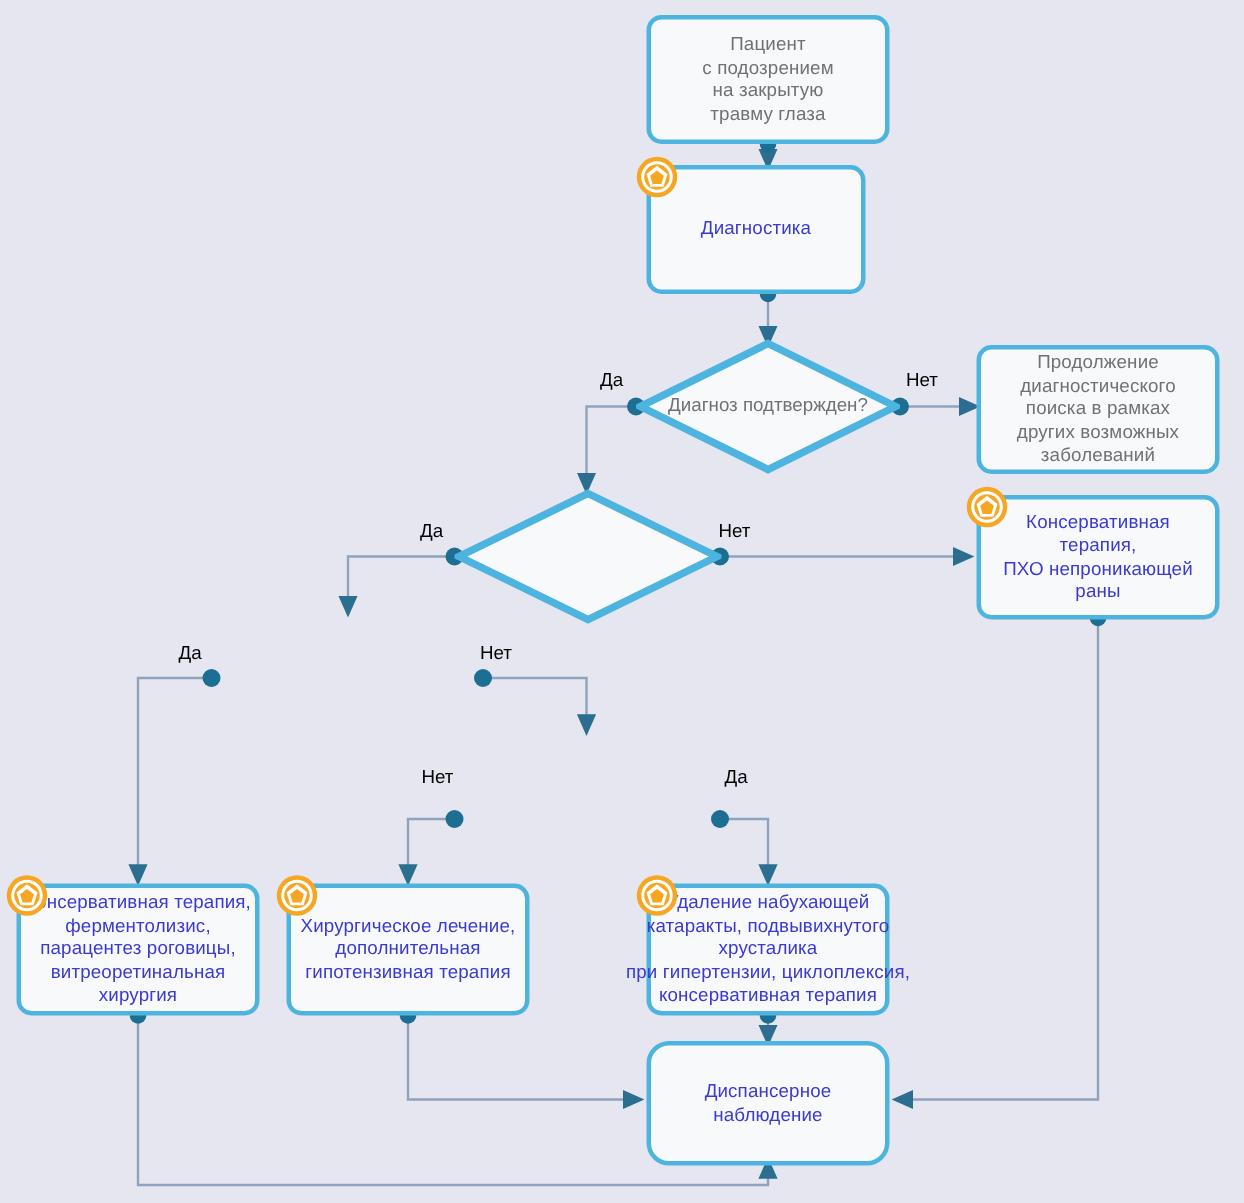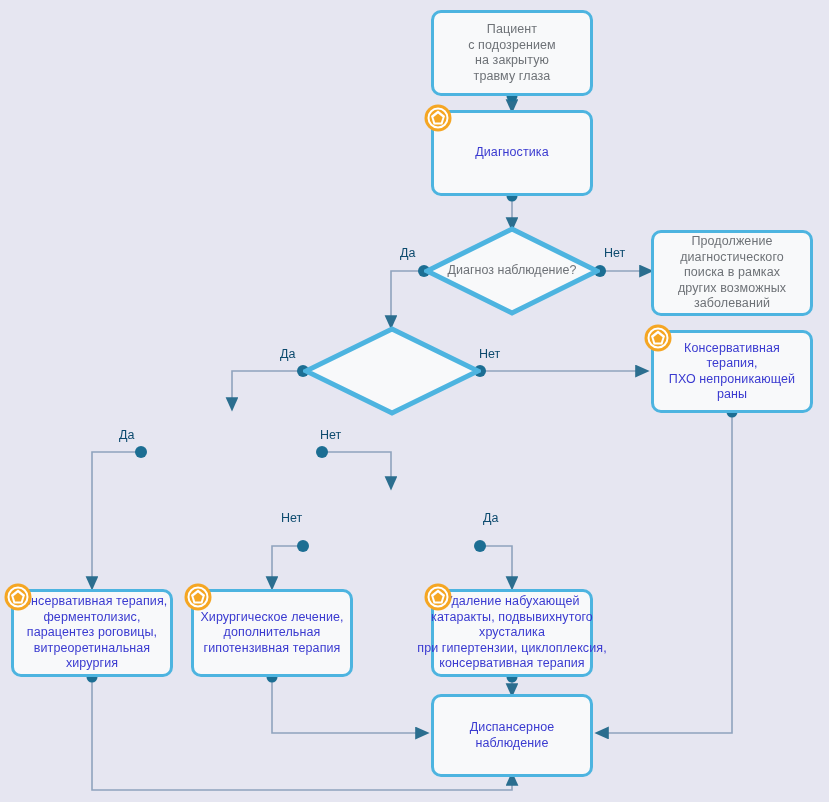--- a/index.html
+++ b/index.html
@@ -147,7 +147,7 @@
     <div class="txt fit">Пациент<br>с подозрением<br>на закрытую<br>травму глаза</div>
   </div>
 
-  <div class="node box" style="left:431px; top:110px; width:162px; height:86px;">
+  <div class="node box" style="left:431px; top:110px; width:146px; height:86px;">
     <div class="txt fit">Диагностика</div>
   </div>
 

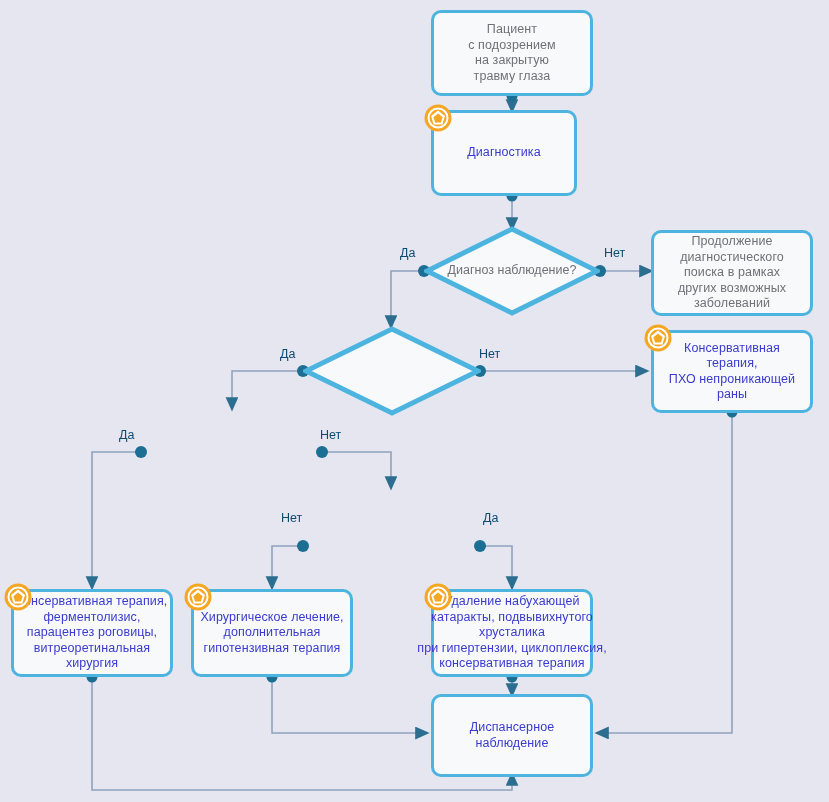--- a/index.html
+++ b/index.html
@@ -73,7 +73,7 @@
   .edge-label {
     position: absolute;
     font-size: 12.5px;
-    color: #0c4a6e;
+    color: #000000;
     white-space: nowrap;
   }
   .badge {

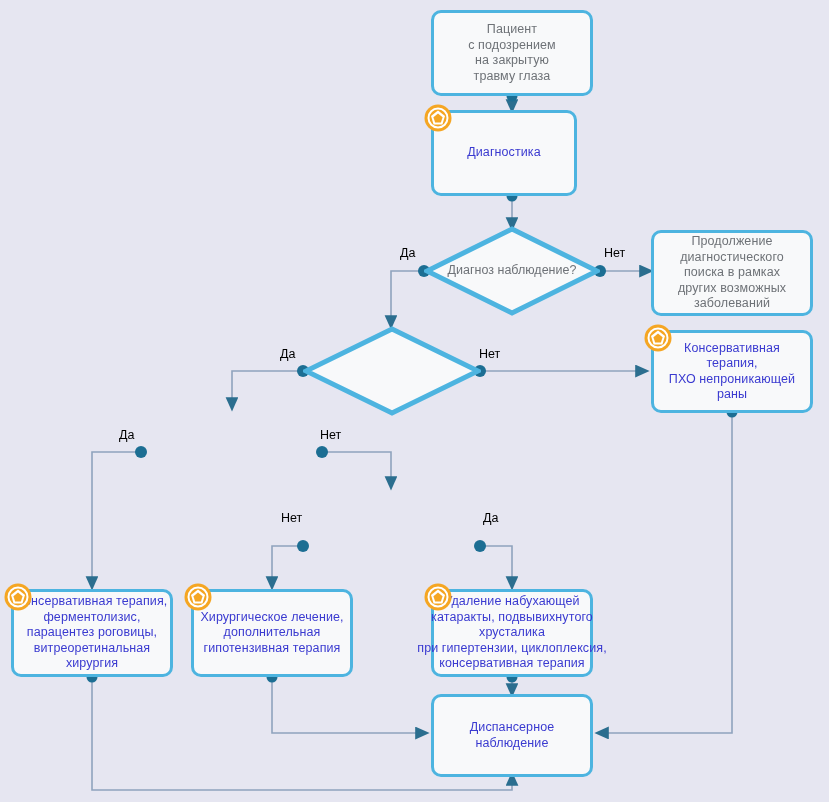--- a/index.html
+++ b/index.html
@@ -179,7 +179,7 @@
     <svg class="dshape" viewBox="0 0 176 90" preserveAspectRatio="none">
       <polygon points="88,3 173,45 88,87 3,45" fill="#f8f9fa" stroke="#4db4e0" stroke-width="5"></polygon>
     </svg>
-    <div class="dlabel">Диагноз наблюдение?</div>
+    <div class="dlabel">Диагноз подтвержден?</div>
   </div>
 
   <div class="node diamond" style="left:303px; top:326px; width:178px; height:90px;">

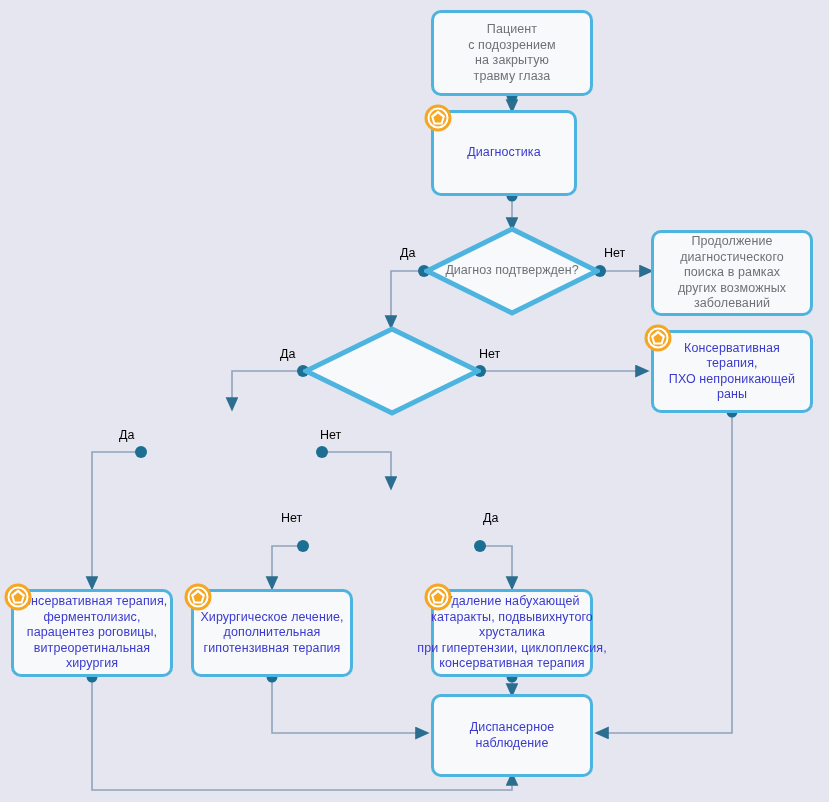--- a/index.html
+++ b/index.html
@@ -171,7 +171,7 @@
     <div class="txt">Удаление набухающей<br>катаракты, подвывихнутого<br>хрусталика<br>при гипертензии, циклоплексия,<br>консервативная терапия</div>
   </div>
 
-  <div class="node box" style="left:431px; top:694px; width:162px; height:83px;">
+  <div class="node box" style="left:431px; top:694px; width:162px; height:83px;border-radius:15px;">
     <div class="txt fit">Диспансерное<br>наблюдение</div>
   </div>
 

